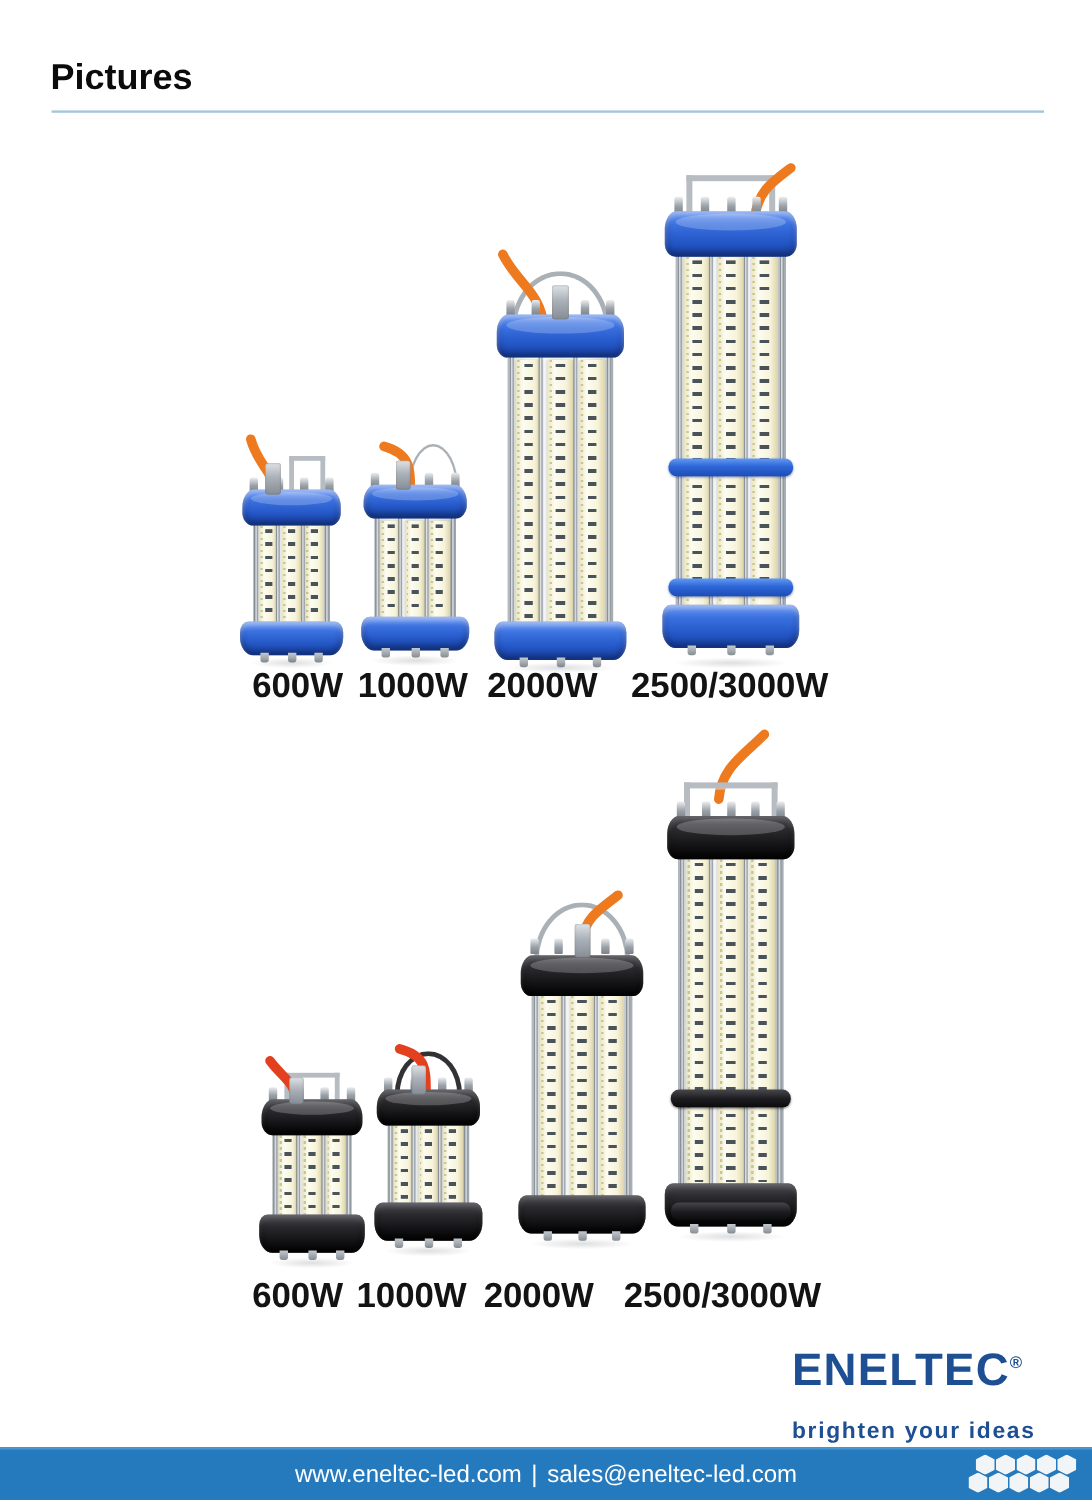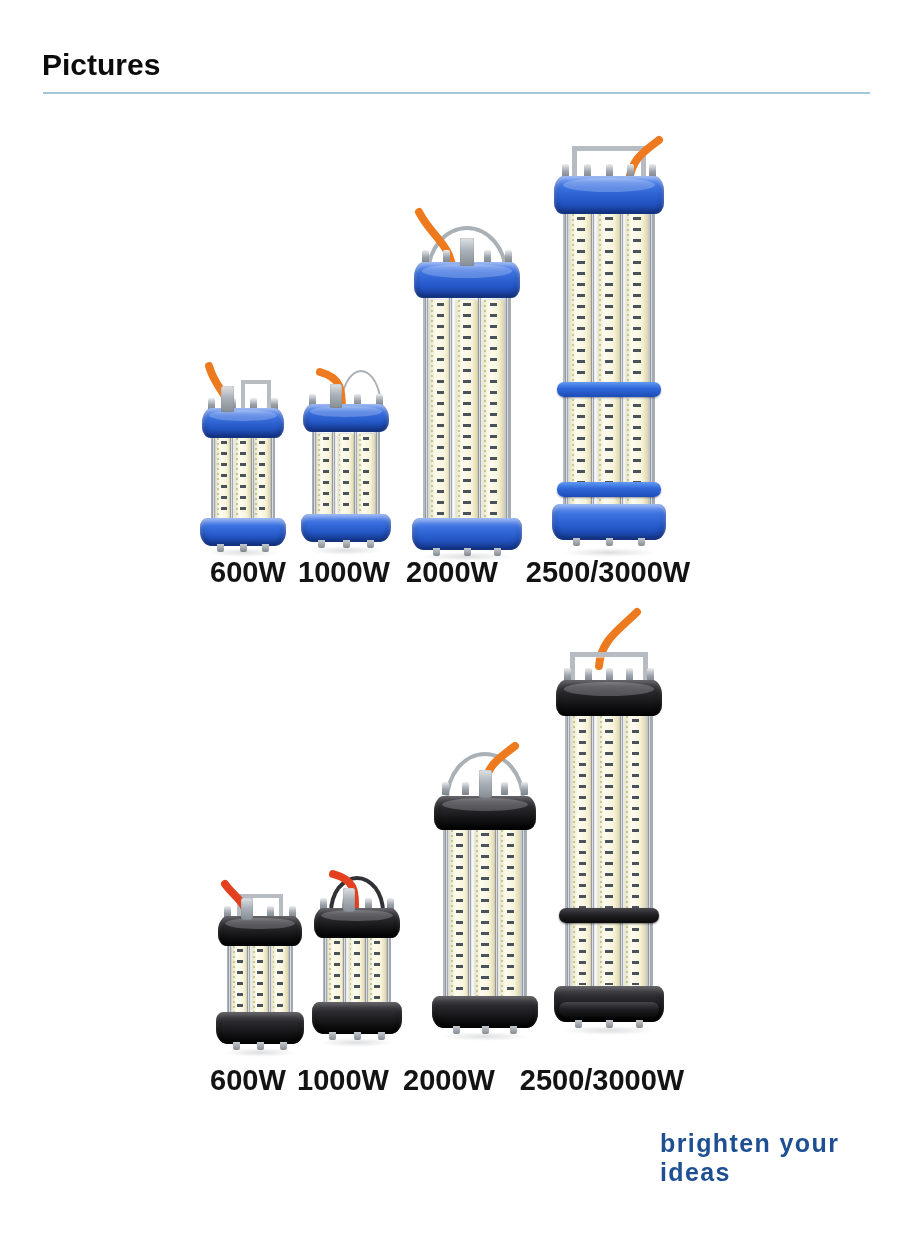--- a/index.html
+++ b/index.html
@@ -342,6 +342,7 @@
   <div class="watt-label" style="left:490px;top:1064px;width:224px">2500/3000W</div>
 
   <div class="logo">
+    <div class="logo-name"><span>ENELTEC</span><span class="logo-reg">®</span></div>
     <div class="logo-tagline">brighten your ideas</div>
   </div>
 

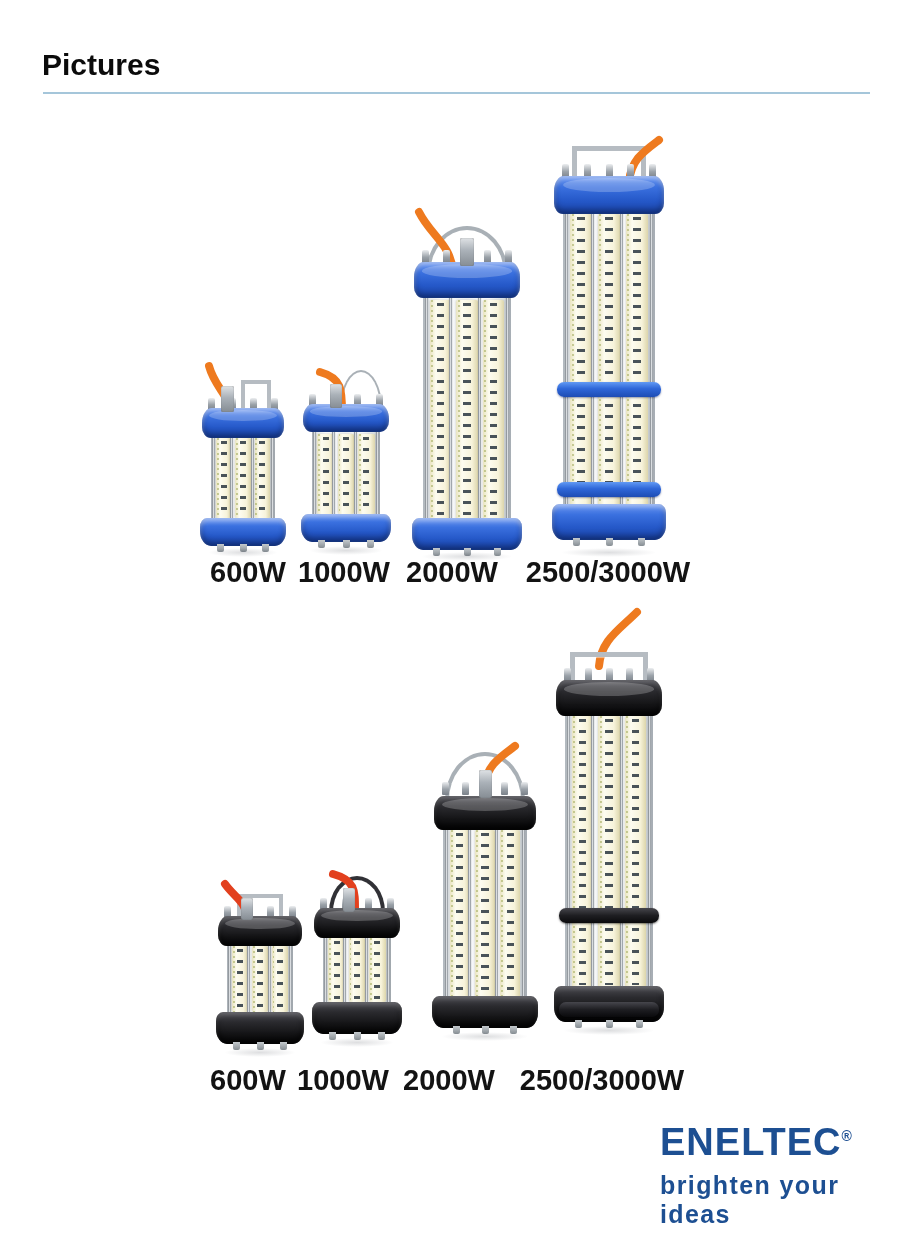--- a/index.html
+++ b/index.html
@@ -65,7 +65,7 @@
   .logo { position:absolute; left:660px; top:1122px; width:218px; color:#1d4f92; }
   .logo-name { font-size:38px; font-weight:800; letter-spacing:1px; line-height:1.1; }
   .logo-reg  { font-size:14px; font-weight:700; vertical-align:14px; }
-  .logo-tagline { font-size:25px; font-weight:700; letter-spacing:1.4px; margin-top:7px; }
+  .logo-tagline { font-size:19px; font-weight:700; letter-spacing:1.4px; margin-top:18px; }
 
   
   .footer { position:absolute; left:0; top:1206px; width:910px; height:44px; background:#2579bd;

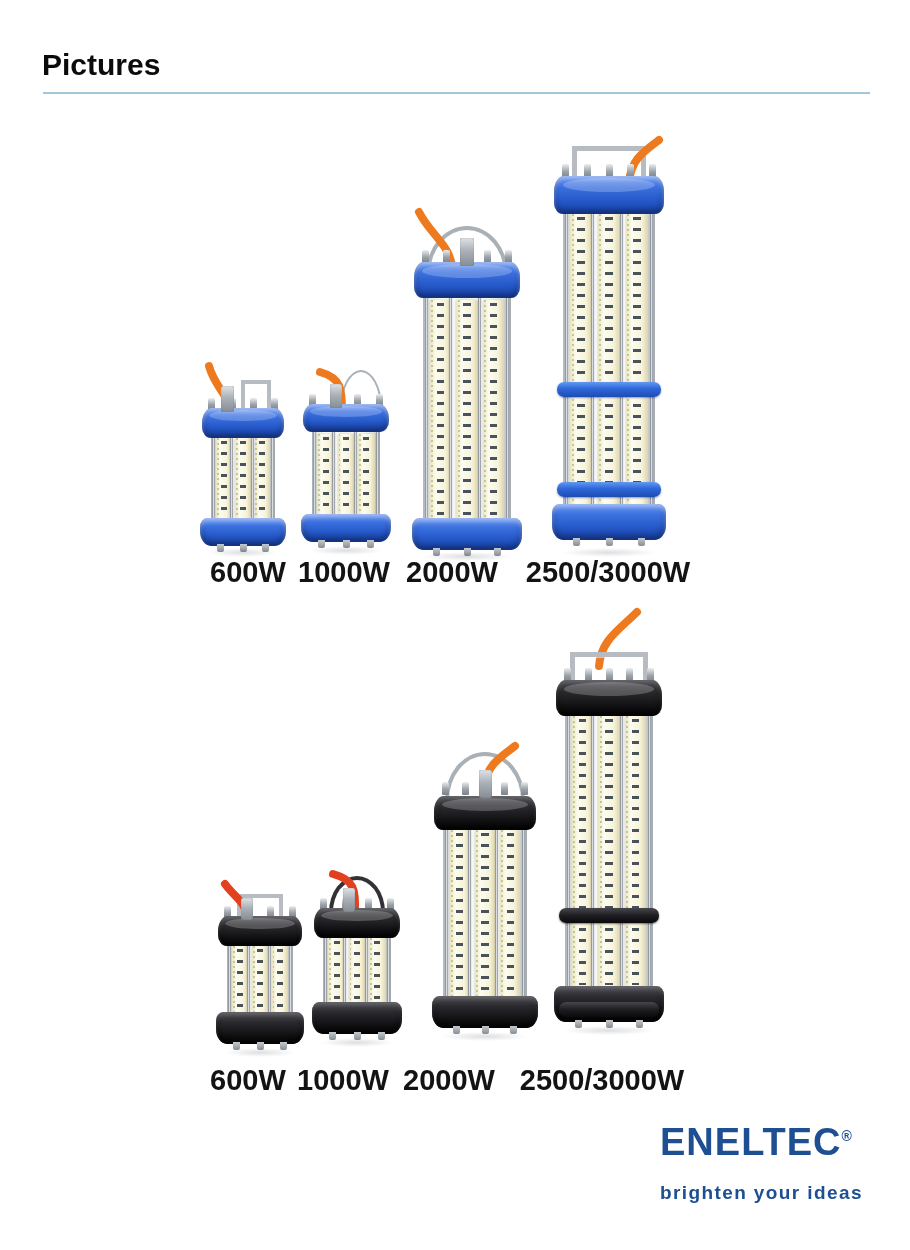--- a/index.html
+++ b/index.html
@@ -346,6 +346,23 @@
     <div class="logo-tagline">brighten your ideas</div>
   </div>
 
+  <div class="footer">
+    <div class="footer-text">
+      <span>www.eneltec-led.com</span><span class="sep">|</span><span>sales@eneltec-led.com</span>
+    </div>
+    <div class="hexes">
+      <div class="hex" style="left:11px;top:0"></div>
+        <div class="hex" style="left:28px;top:0"></div>
+        <div class="hex" style="left:45px;top:0"></div>
+        <div class="hex" style="left:62px;top:0"></div>
+        <div class="hex" style="left:79px;top:0"></div>
+      <div class="hex" style="left:5px;top:15px"></div>
+        <div class="hex" style="left:22px;top:15px"></div>
+        <div class="hex" style="left:39px;top:15px"></div>
+        <div class="hex" style="left:56px;top:15px"></div>
+        <div class="hex" style="left:73px;top:15px"></div>
+    </div>
+  </div>
 
 </div>
 

